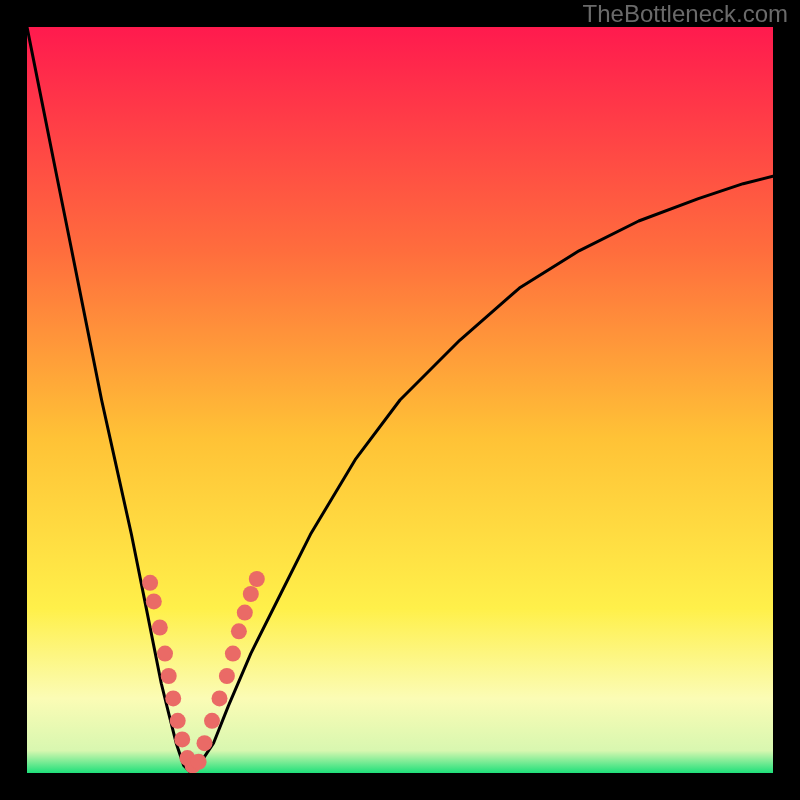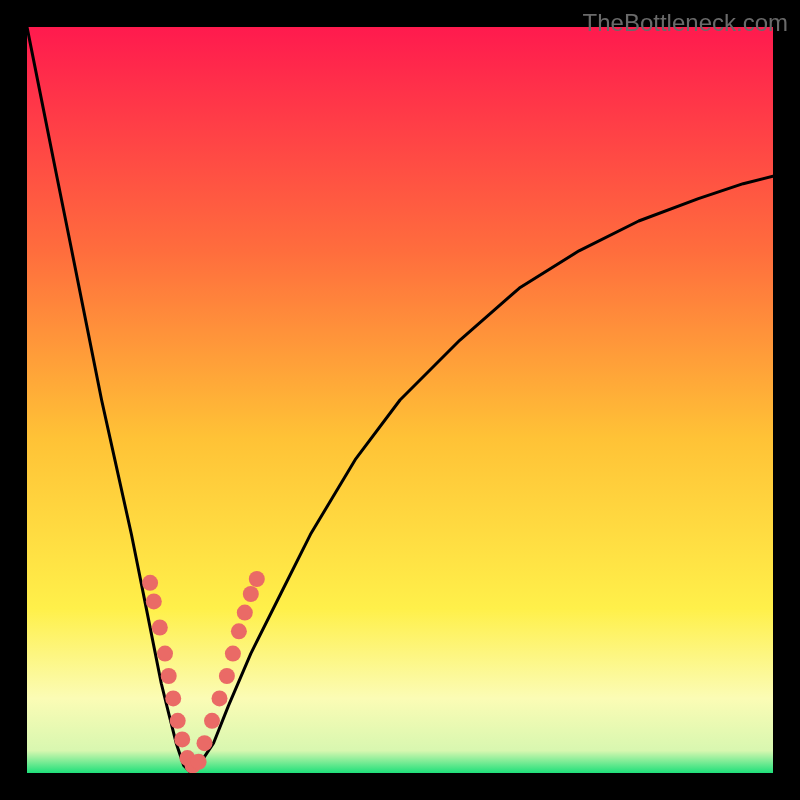--- a/index.html
+++ b/index.html
@@ -25,7 +25,7 @@
   }
   .watermark {
     position: absolute;
-    top: 9px;
+    top: 0;
     right: 12px;
     font-family: Arial, Helvetica, sans-serif;
     font-size: 24px;

